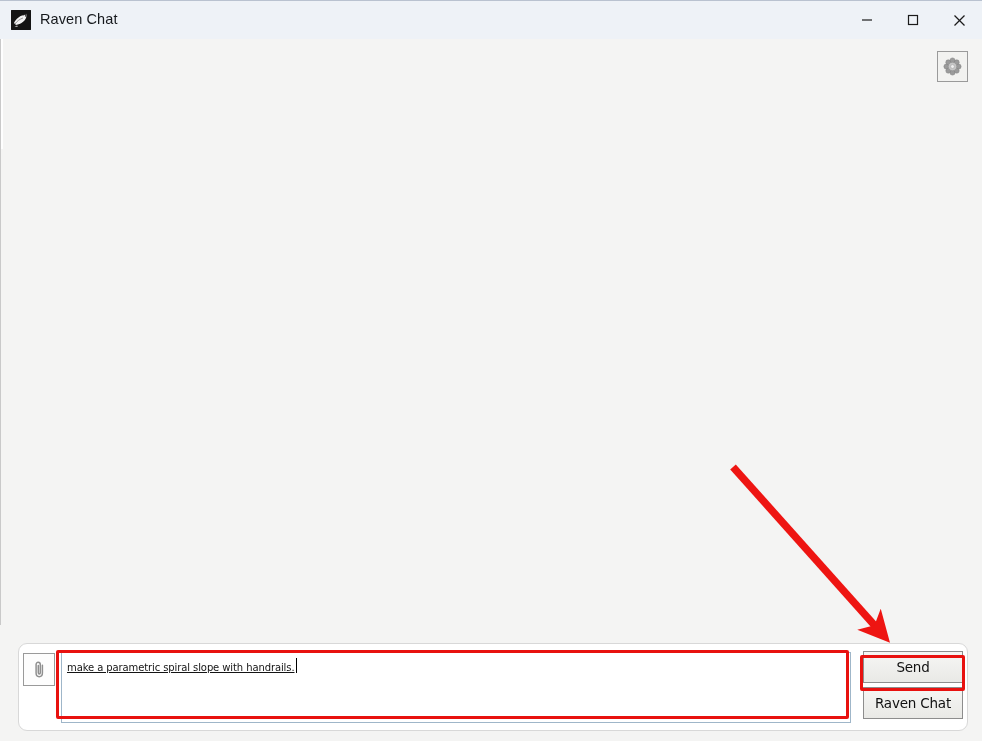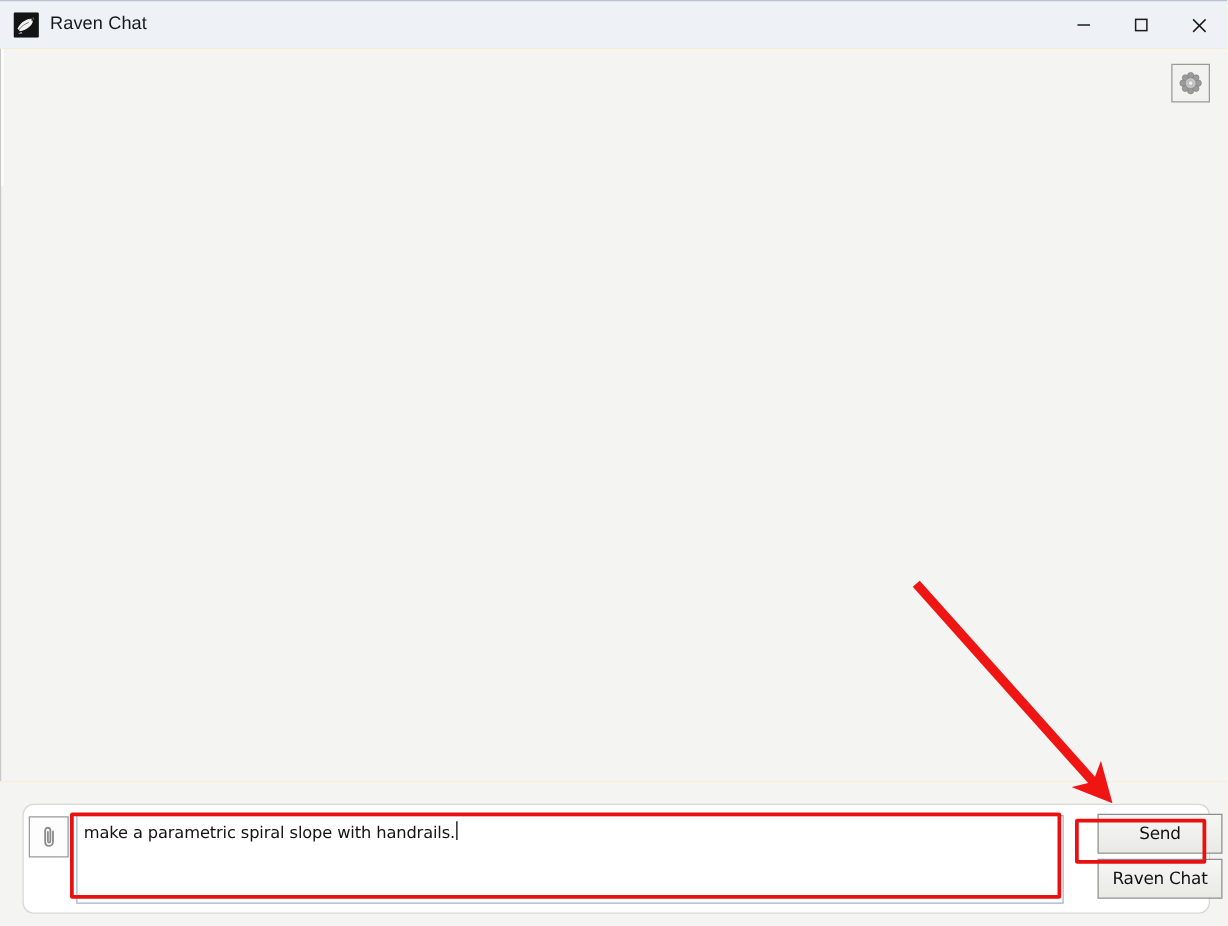--- a/index.html
+++ b/index.html
@@ -16,7 +16,7 @@
     position: relative;
     width: 982px;
     height: 741px;
-    background: #fde047;
+    background: #ef4444;
     overflow: hidden;
   }
 

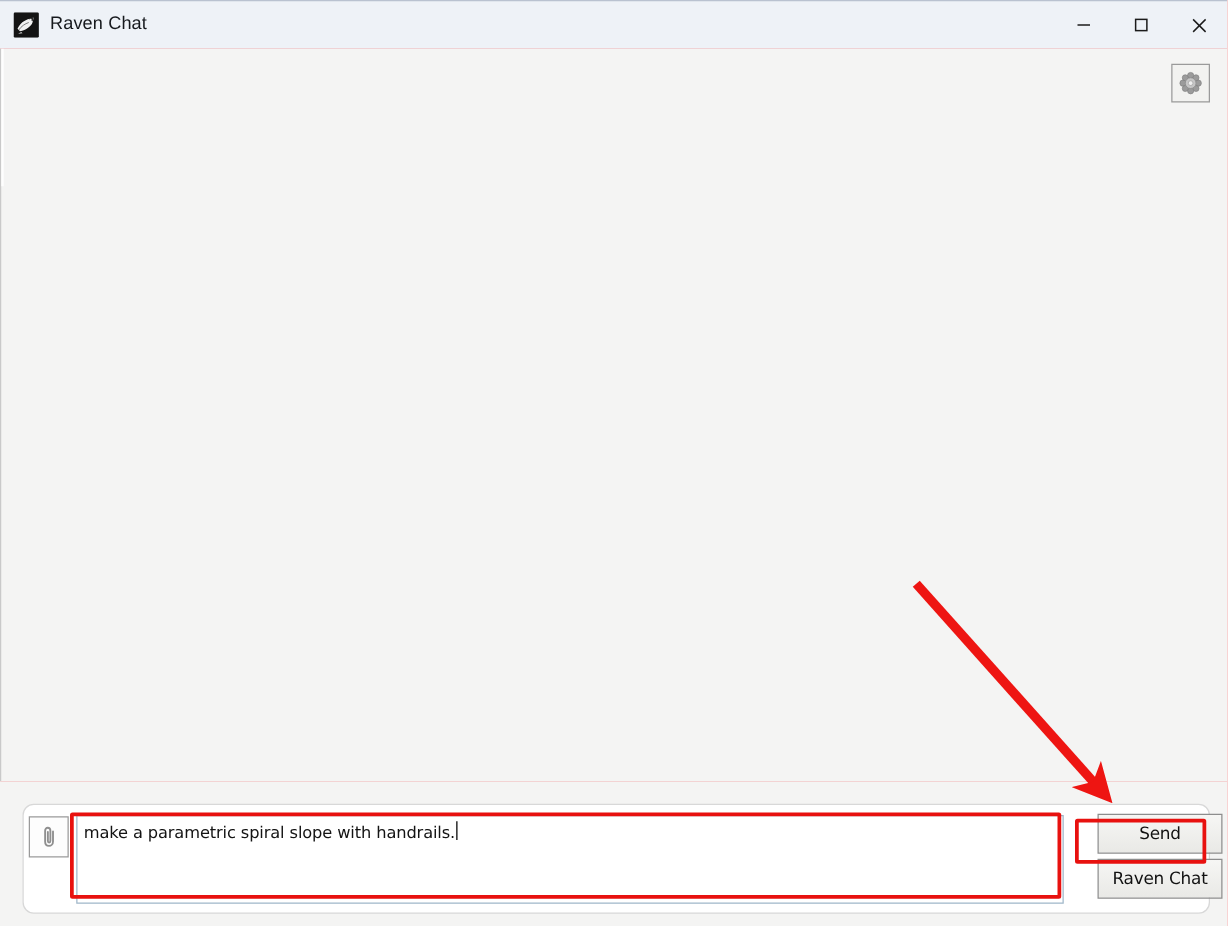--- a/index.html
+++ b/index.html
@@ -160,12 +160,13 @@
 
   .input-text {
     font-family: "DejaVu Sans", sans-serif;
-    font-size: 13px;
+    font-size: 10px;
     color: #141414;
     line-height: 18px;
     white-space: pre;
     letter-spacing: -0.1px;
     display: inline;
+    text-decoration: underline;
   }
 
   .caret {

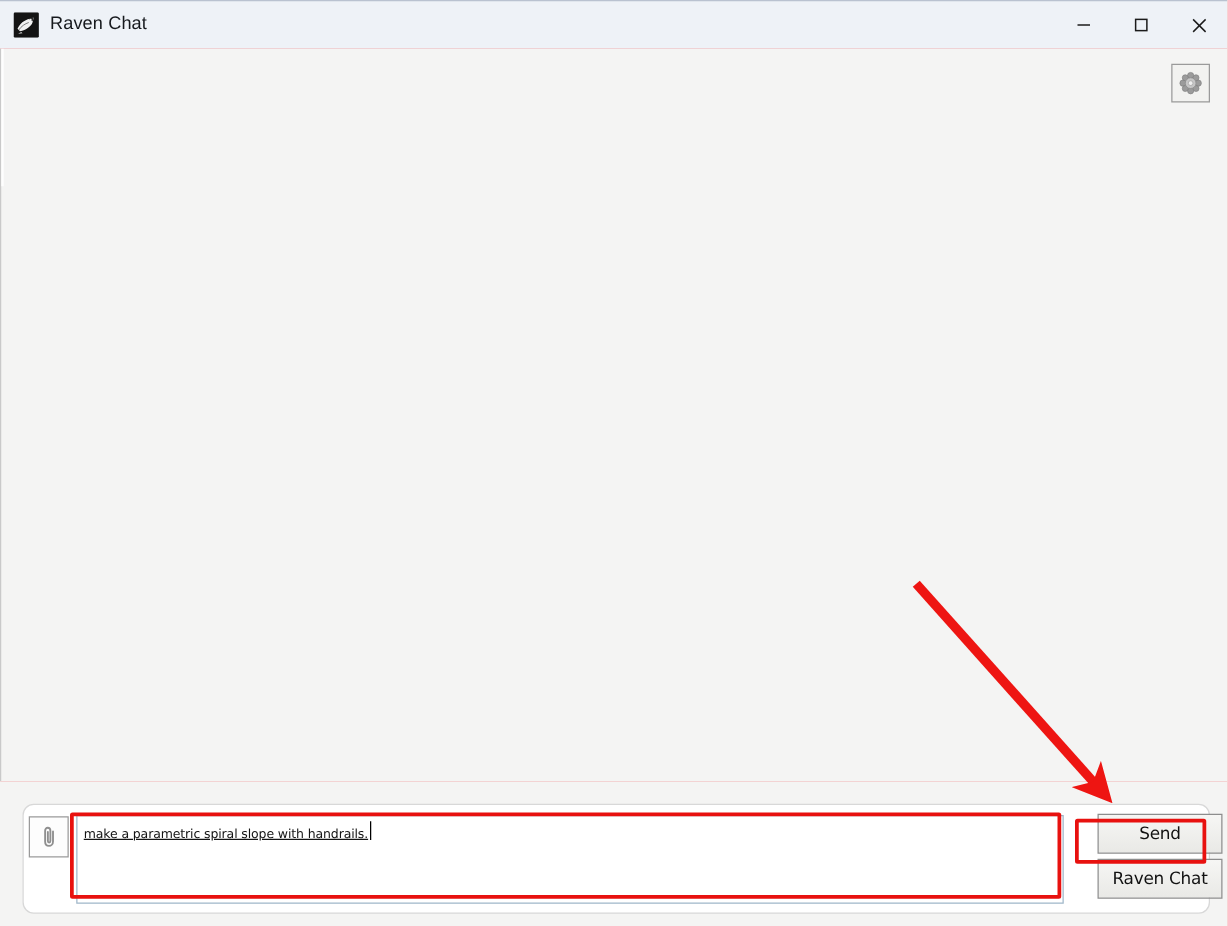--- a/index.html
+++ b/index.html
@@ -199,7 +199,6 @@
     line-height: 30px;
     cursor: default;
     padding: 0;
-    margin-left: 15px;
   }
   .btn-send { margin-bottom: 4px; }
 

